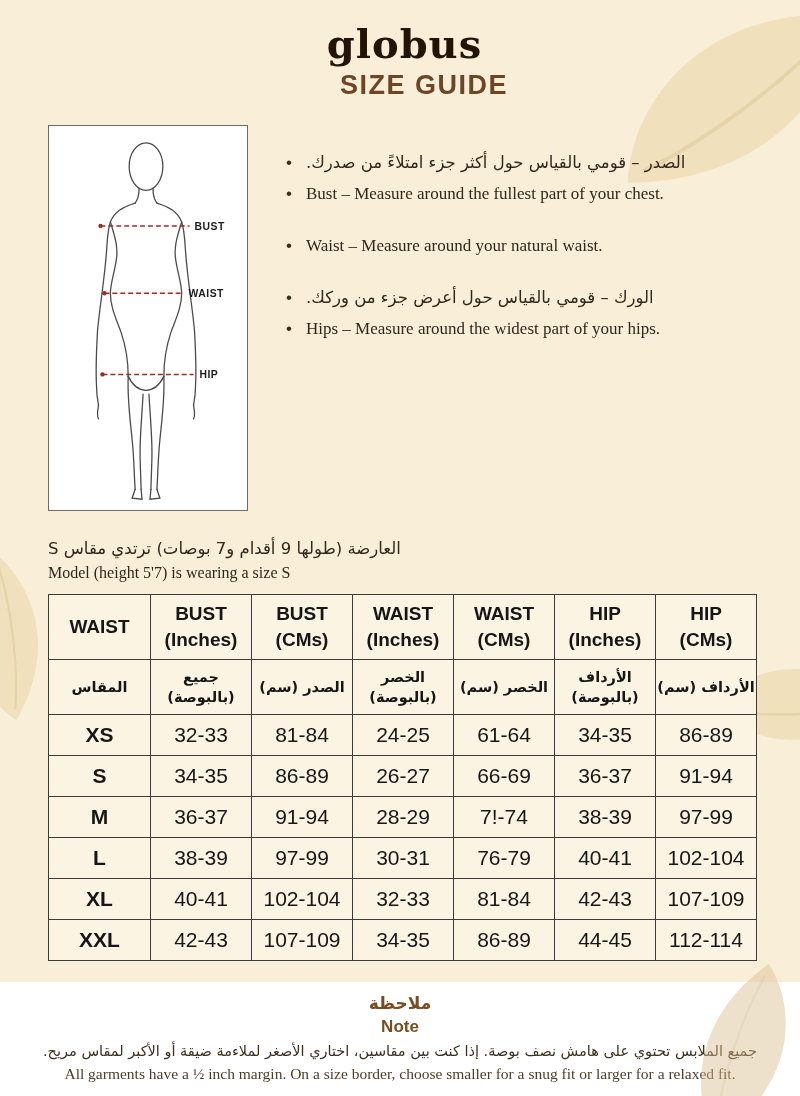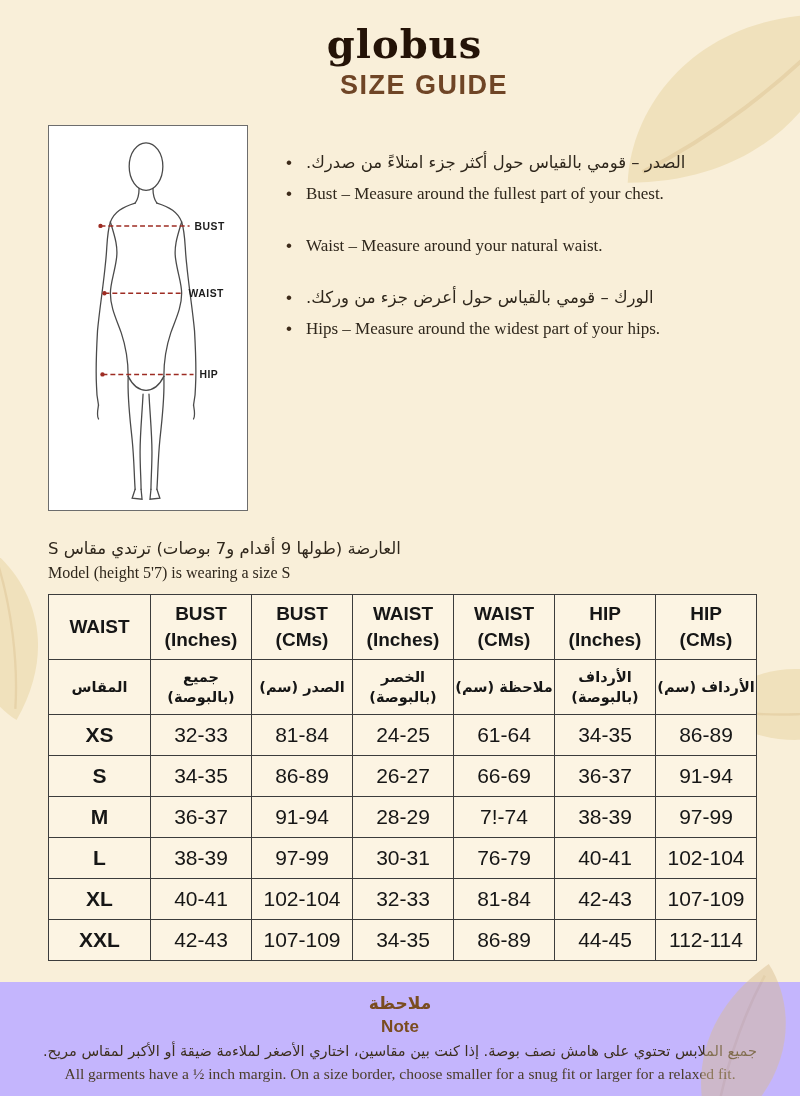--- a/index.html
+++ b/index.html
@@ -197,7 +197,7 @@
         <th dir="rtl">الصدر (سم)</th>
         <th dir="rtl">الخصر
 (بالبوصة)</th>
-        <th dir="rtl">ملاحظة (سم)</th>
+        <th dir="rtl">الخصر (سم)</th>
         <th dir="rtl">الأرداف
 (بالبوصة)</th>
         <th dir="rtl">الأرداف (سم)</th>

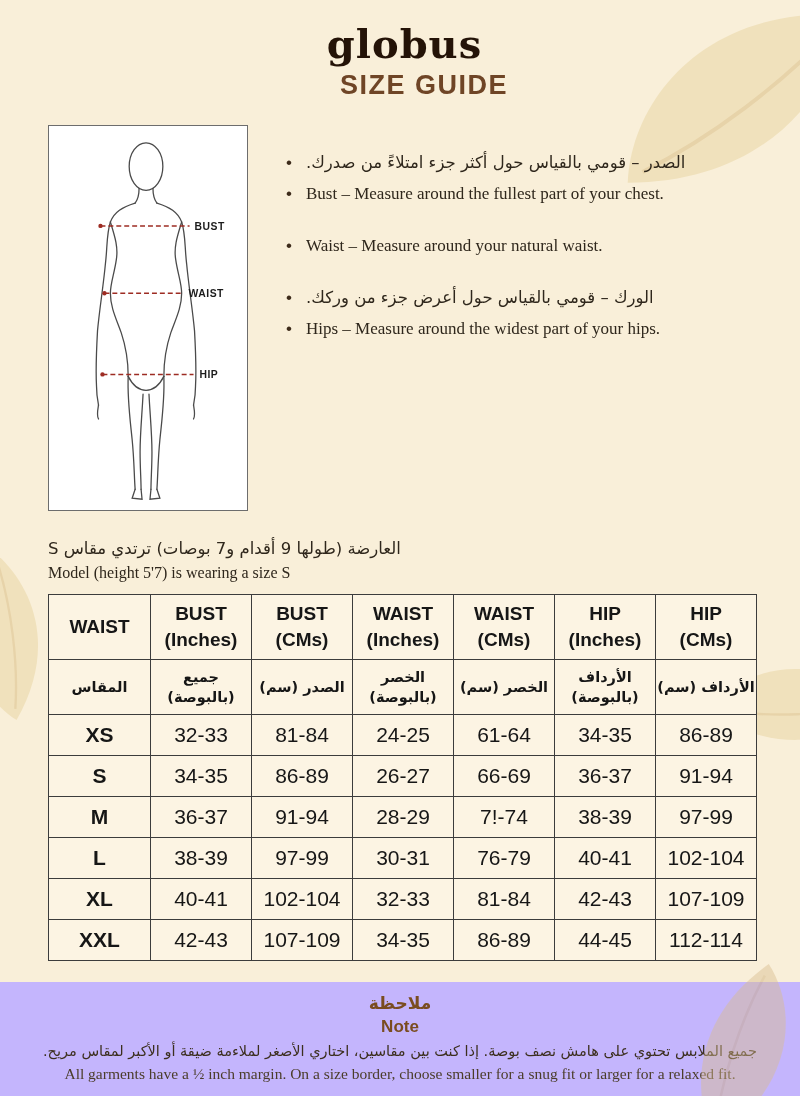--- a/index.html
+++ b/index.html
@@ -49,7 +49,7 @@
   .size-table tbody td.size{font-weight:700;}
 
   
-  .note{position:absolute;left:0;top:982px;width:800px;height:114px;background:#c4b5fd;
+  .note{position:absolute;left:0;top:982px;width:800px;height:114px;background:#ffffff;
         text-align:center;z-index:1;padding-top:9px;box-sizing:border-box;}
   .note .t{font-weight:700;font-size:17px;color:#7a4c20;line-height:24px;}
   .note .body-ar{font-size:14.5px;color:#3c2f1e;line-height:23px;margin-top:1px;

